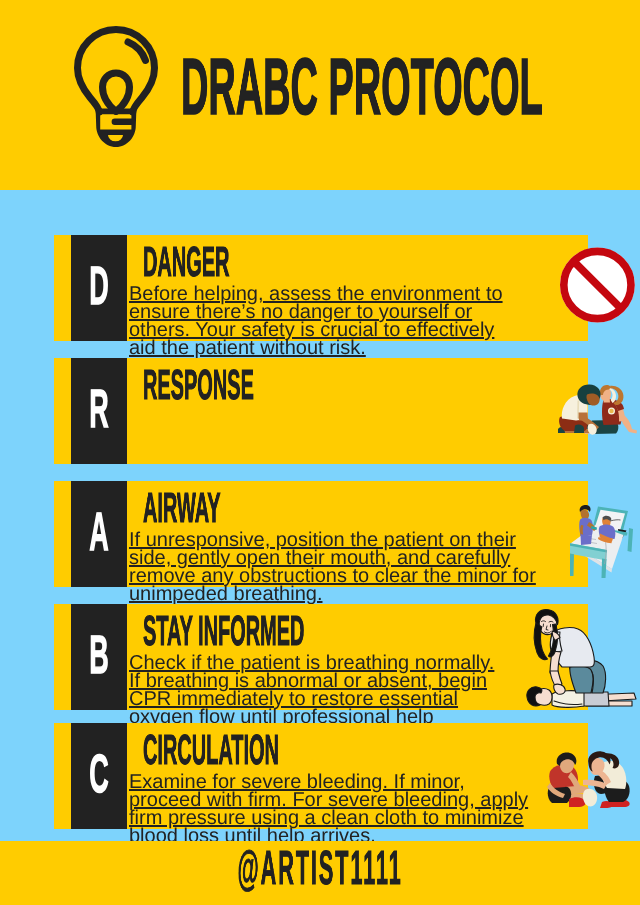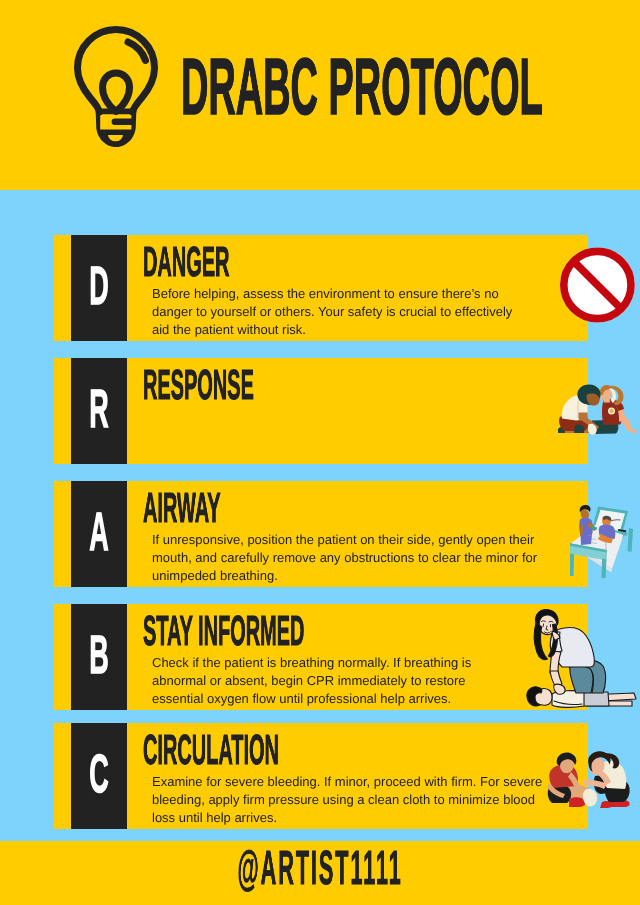--- a/index.html
+++ b/index.html
@@ -27,8 +27,8 @@
     font-weight:700;font-size:42px;line-height:30px;
     -webkit-text-stroke:1.1px #222222;
     transform:scaleX(0.475);transform-origin:left top;white-space:nowrap;}
-  .rowbody{position:absolute;left:98px;top:50px;color:#222222;
-    font-size:13px;line-height:18.1px;}
+  .rowbody{position:absolute;left:75px;top:50px;color:#222222;
+    font-size:20px;line-height:18.1px;text-decoration:underline;}
 
   .ill{position:absolute;}
   .ill svg{display:block;}

